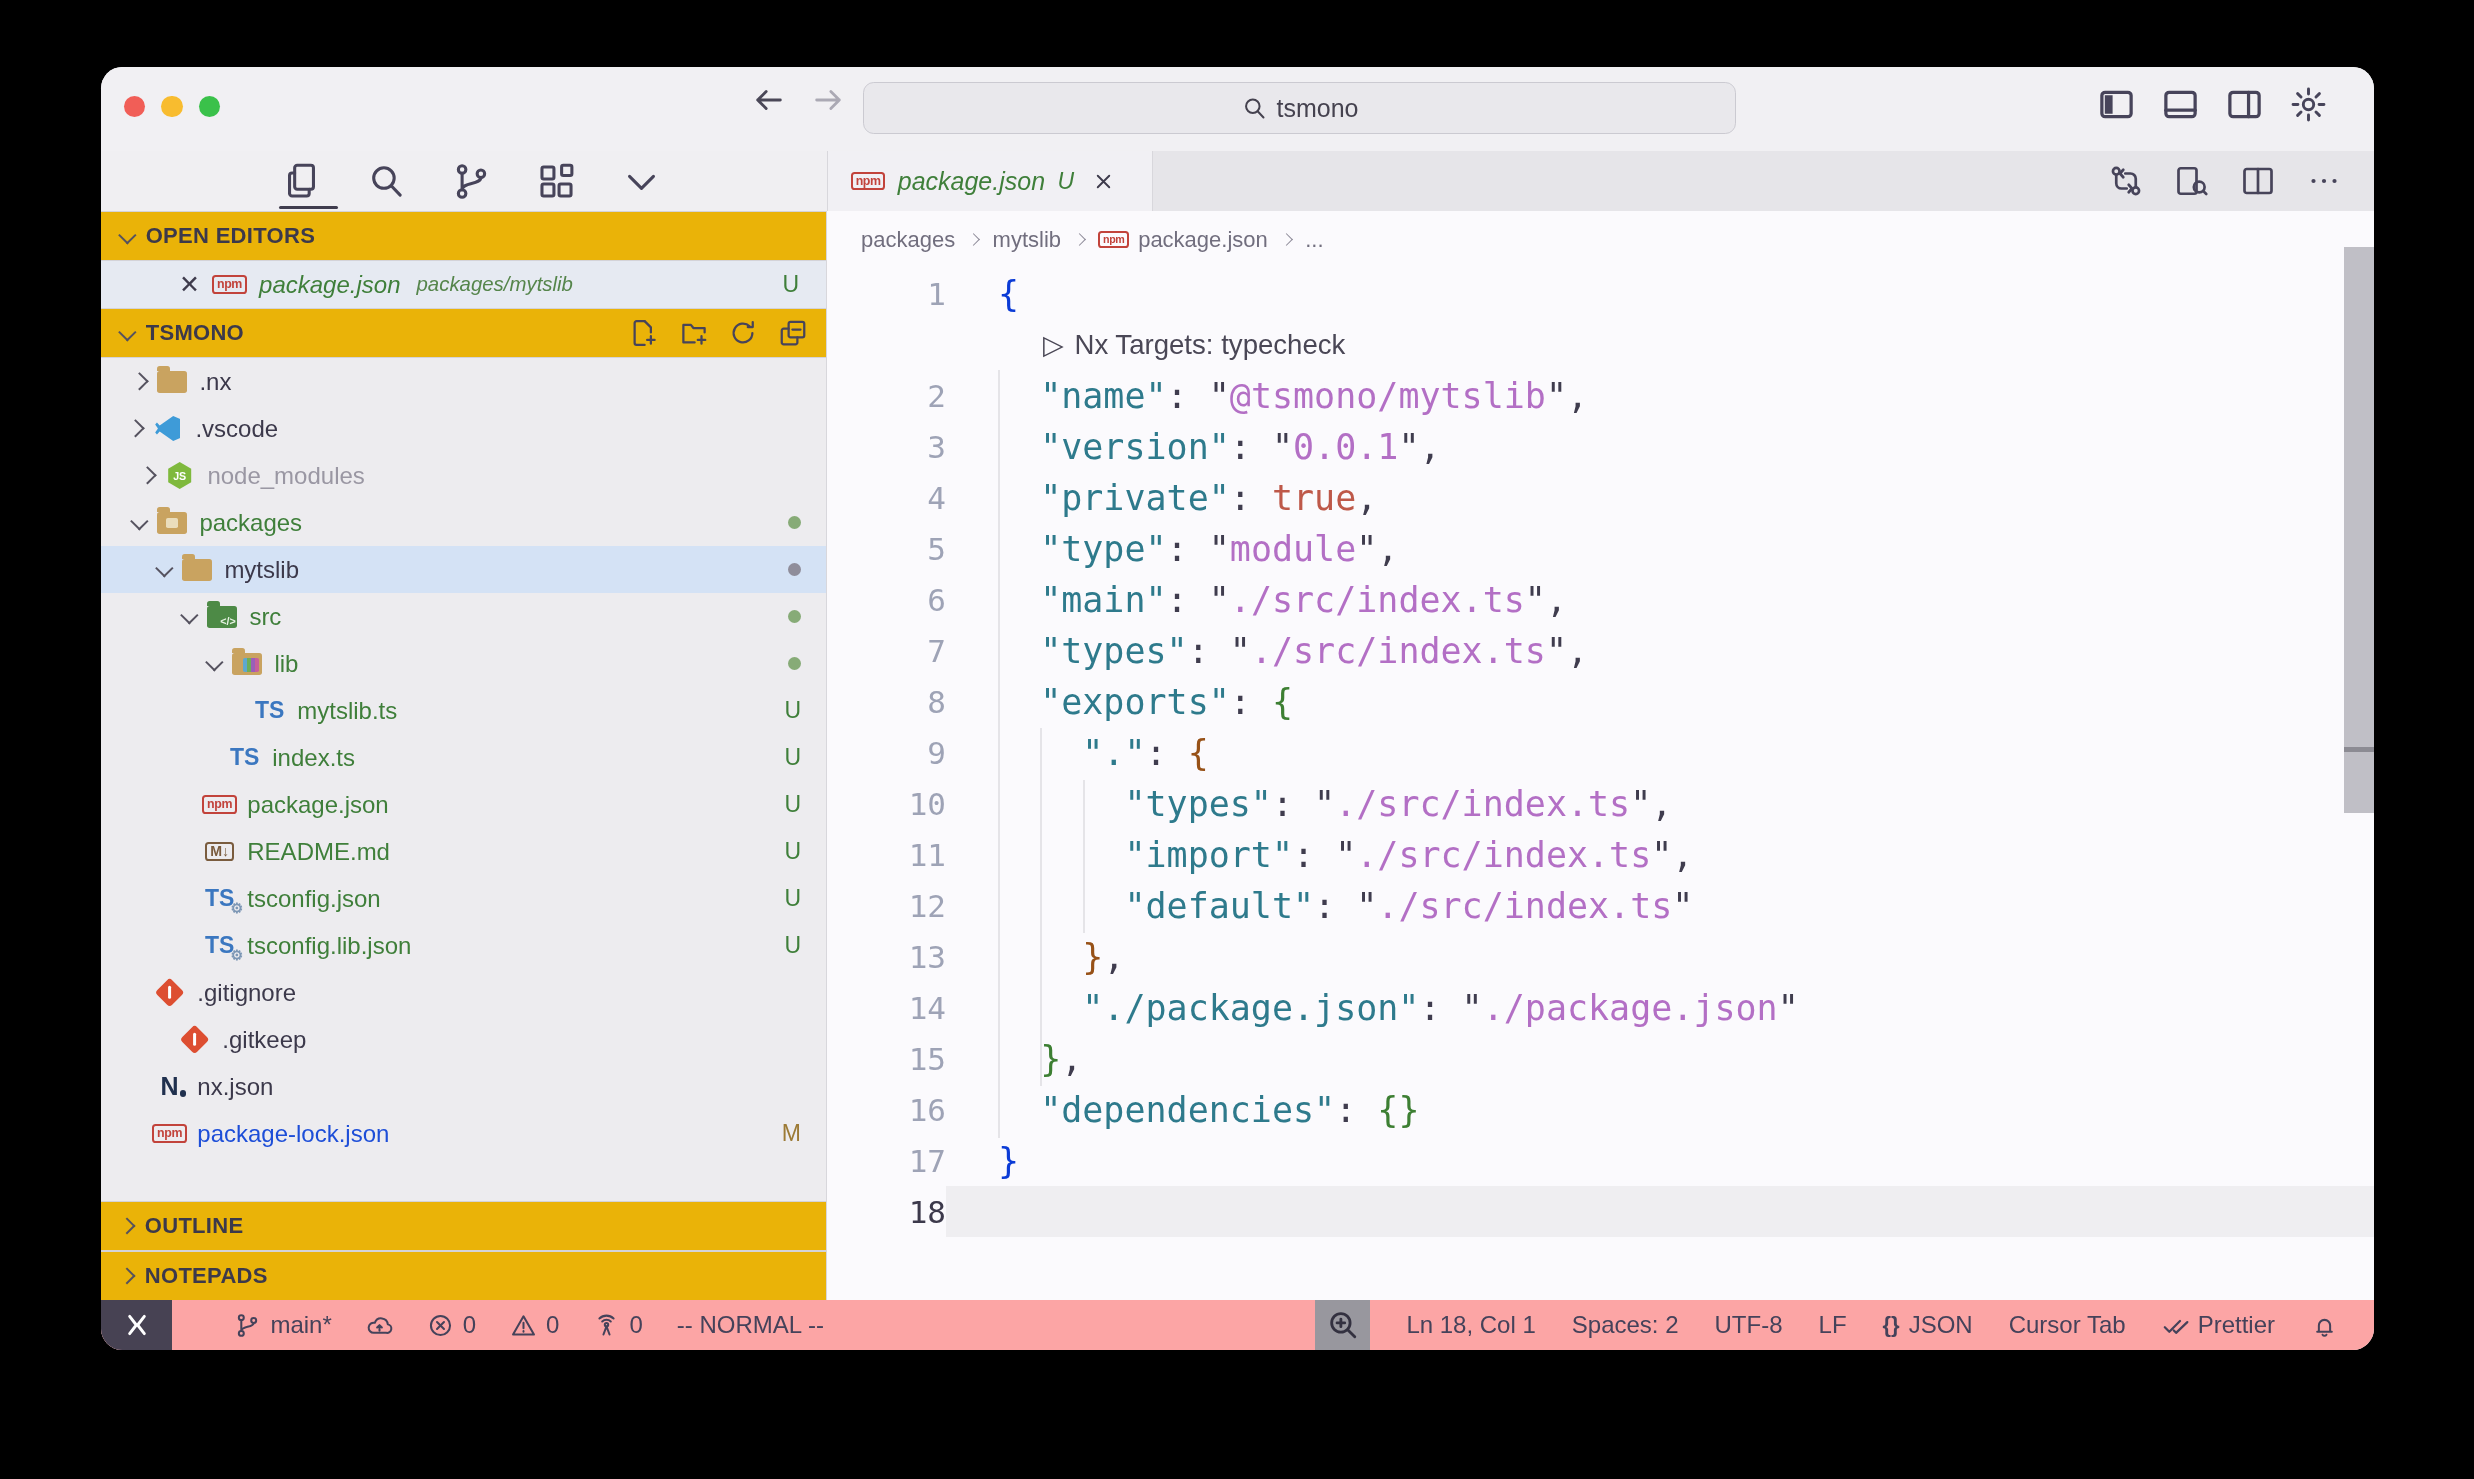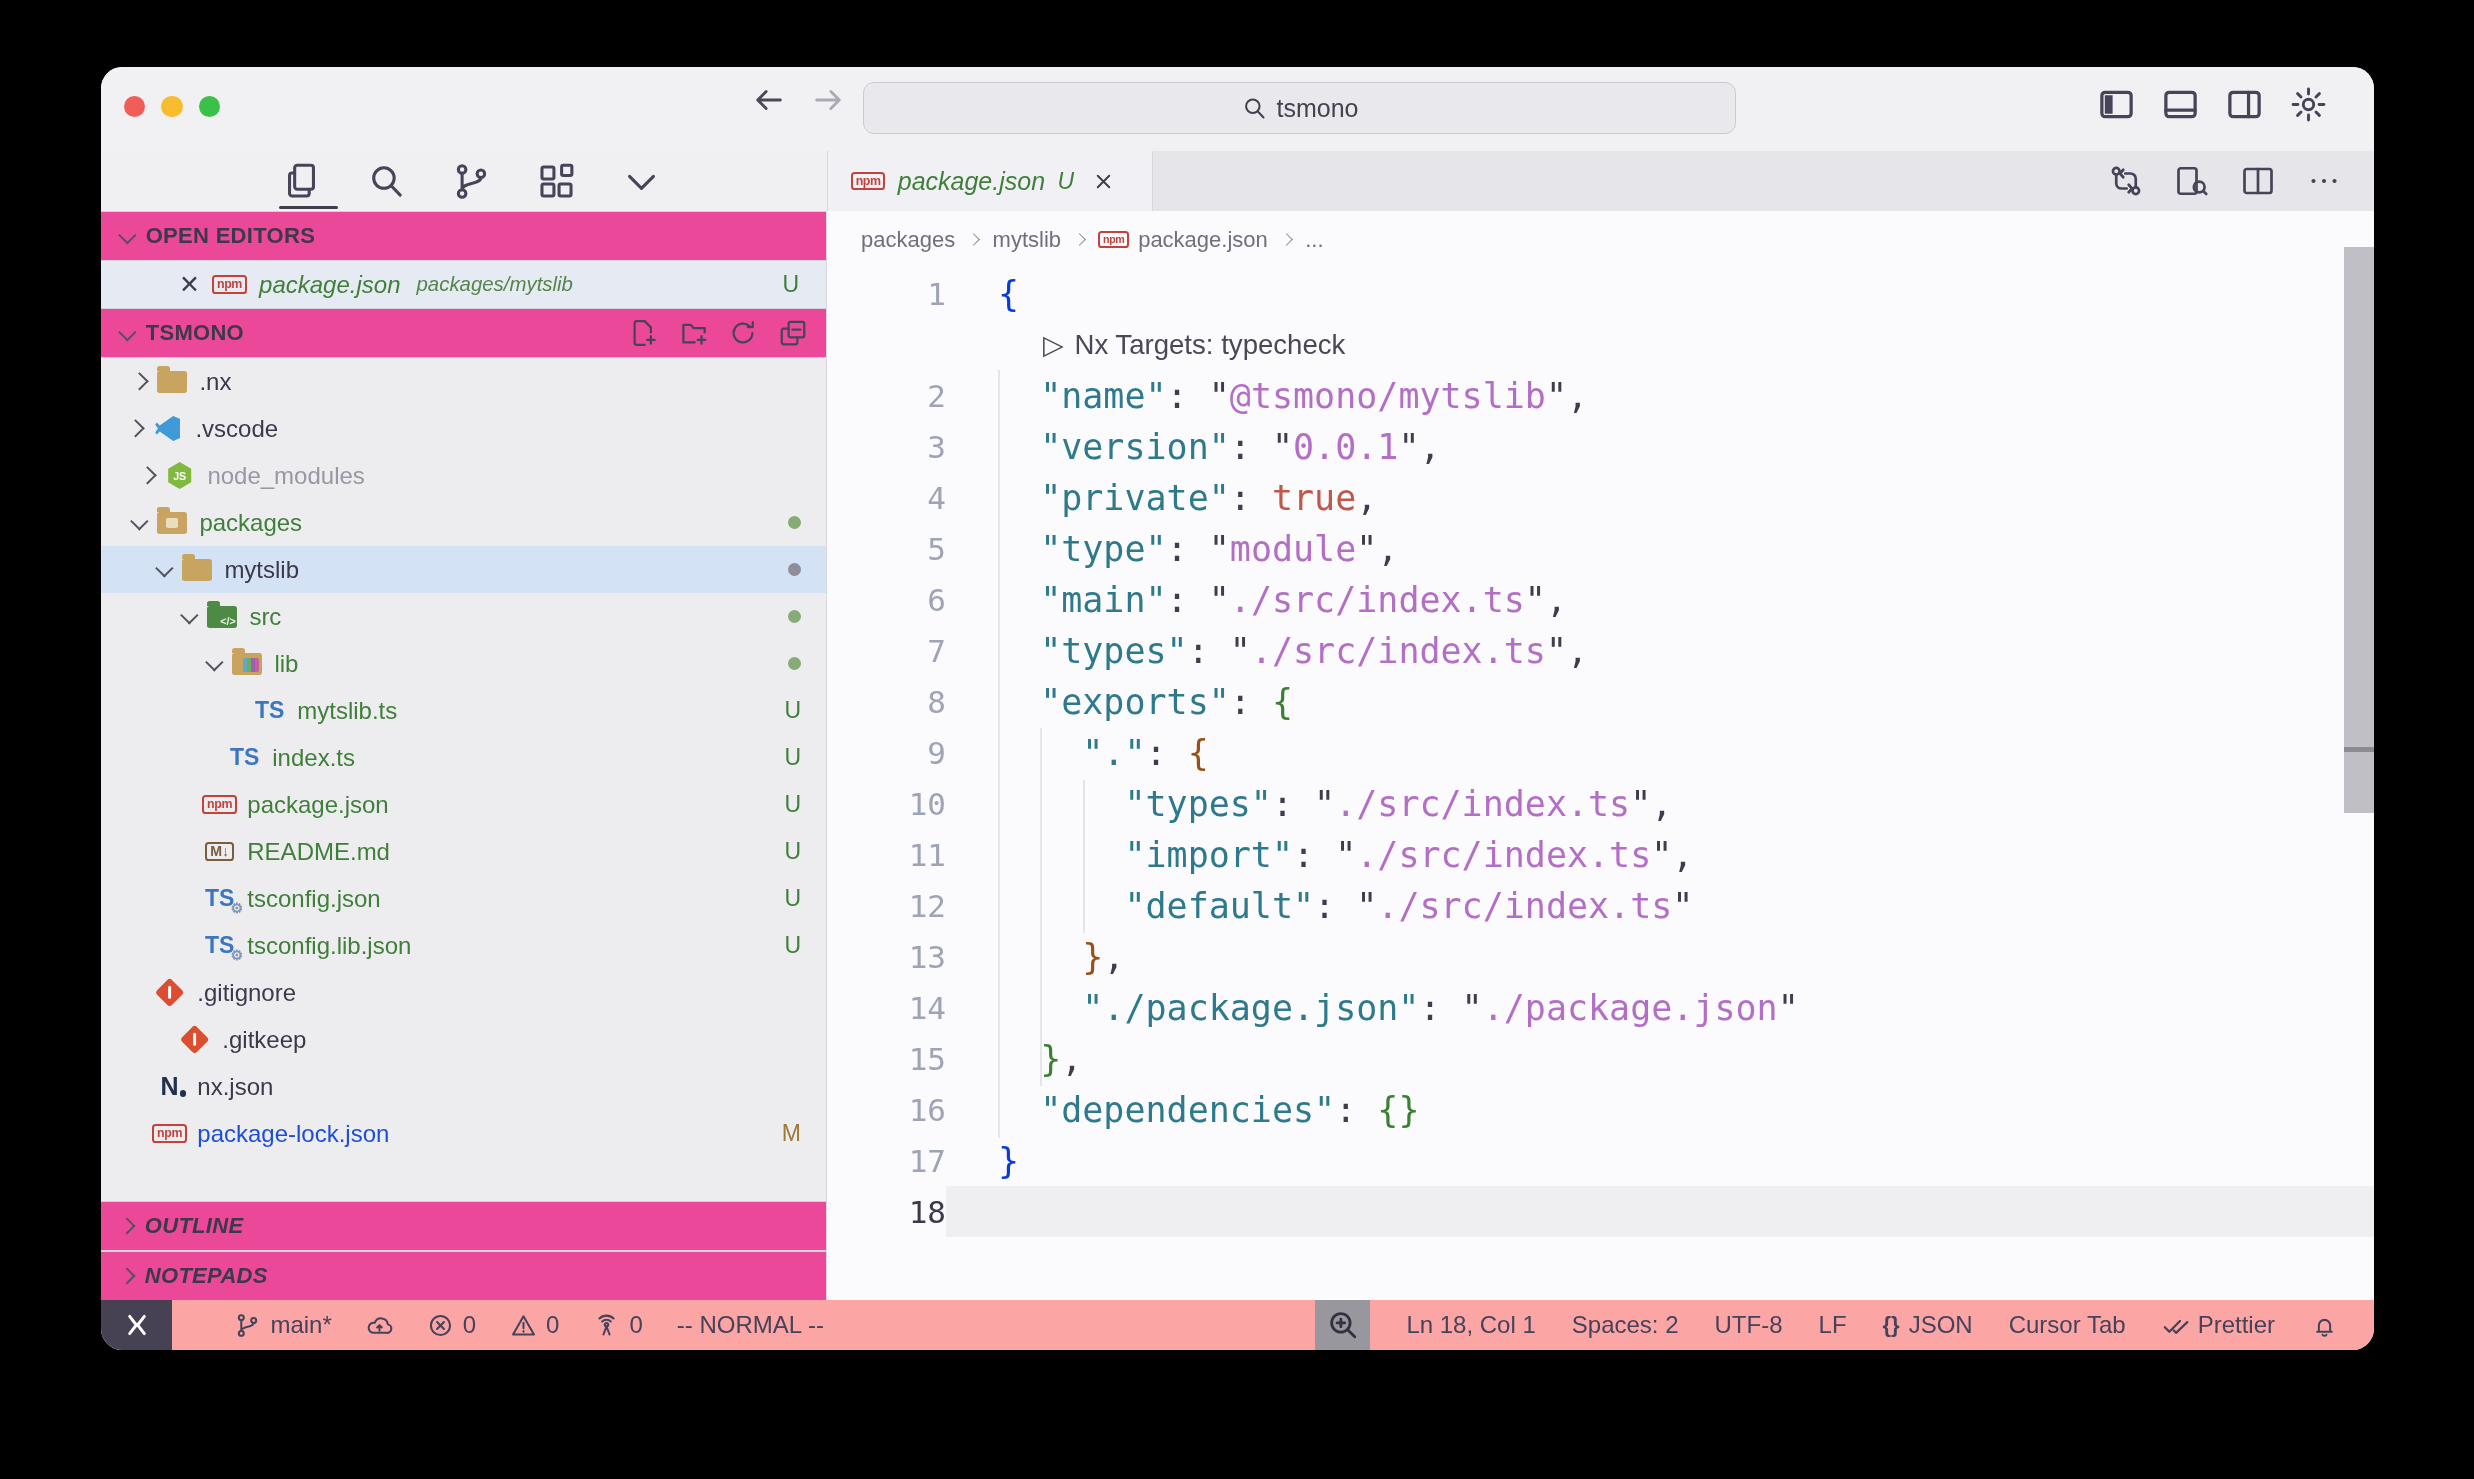--- a/index.html
+++ b/index.html
@@ -33,7 +33,7 @@
   .main{display:flex;height:1090px;}
   .sidebar{width:726px;background:#EDECEF;border-right:0.9px solid #D8D7DC;box-sizing:border-box;
     display:flex;flex-direction:column;position:relative;}
-  .sect{height:50px;background:#ec4899;border-top:0.9px solid #D4D3D8;border-bottom:0.9px solid #D4D3D8;
+  .sect{height:50px;background:#eab308;border-top:0.9px solid #D4D3D8;border-bottom:0.9px solid #D4D3D8;
     display:flex;align-items:center;padding:0 18px 0 19.6px;box-sizing:border-box;gap:12.4px;
     font-size:22px;font-weight:bold;color:#3C394B;letter-spacing:0.3px;flex:0 0 auto;}
   .sect .sp{flex:1;}

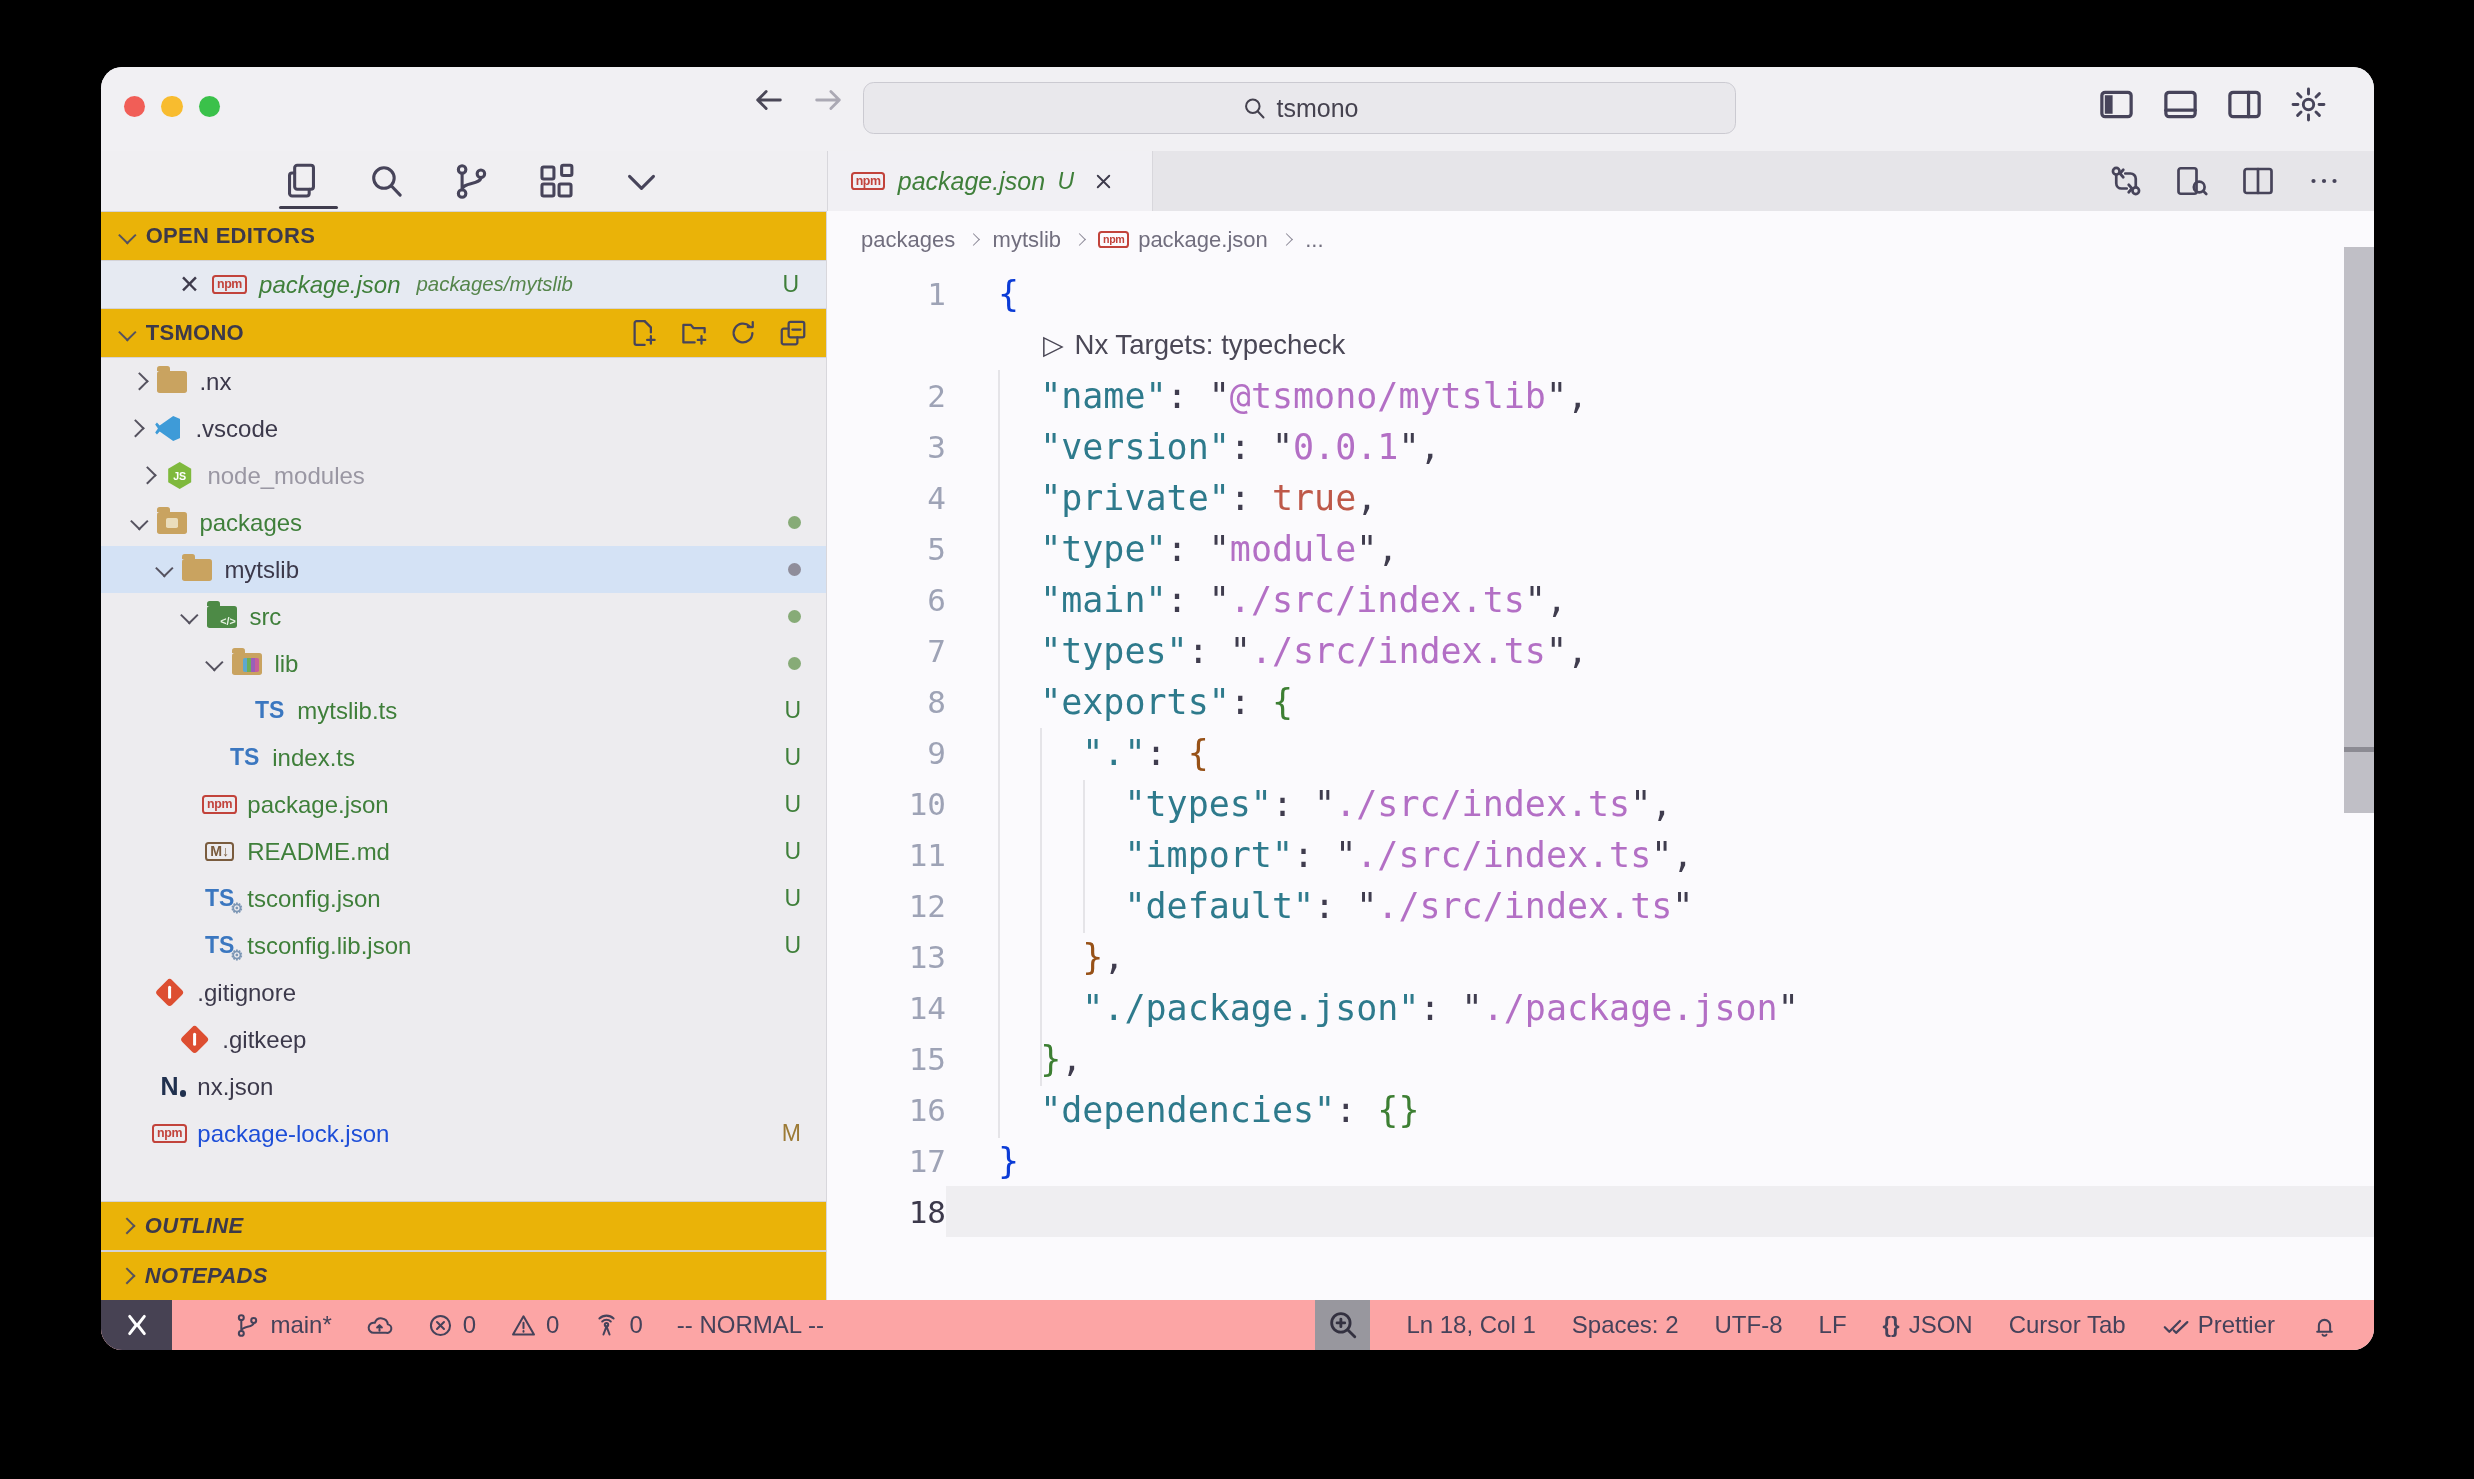--- a/index.html
+++ b/index.html
@@ -62,7 +62,7 @@
   .twisty.closed{transform:rotate(-45deg);}
   .chev-r{width:9.8px;height:9.8px;border-right:2.2px solid #55525F;border-bottom:2.2px solid #55525F;
     transform:rotate(-45deg);display:inline-block;}
-  .bottomsects{position:absolute;left:0;right:0;bottom:0;font-style:italic;}
+  .bottomsects{position:absolute;left:0;right:0;bottom:0;}
   
   .fico{width:34px;height:30px;display:inline-flex;align-items:center;justify-content:center;flex:0 0 auto;position:relative;}
   .fld{width:30px;height:22px;background:#C9A360;border-radius:2.7px;position:relative;}

